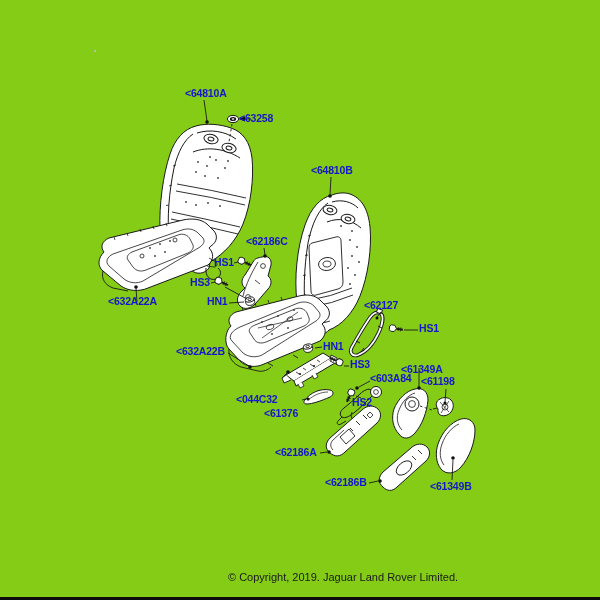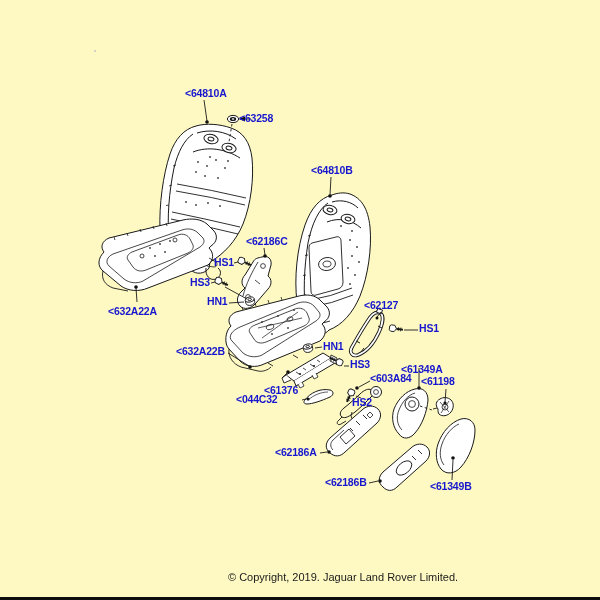--- a/index.html
+++ b/index.html
@@ -3,7 +3,7 @@
 <meta charset="utf-8">
 <style>
   html,body{margin:0;padding:0;background:#fff;}
-  .canvas{position:relative;width:600px;height:600px;background:#fef9c3;overflow:hidden;
+  .canvas{position:relative;width:600px;height:600px;background:#84cc16;overflow:hidden;
           font-family:"Liberation Sans",sans-serif;}
   .art{position:absolute;left:0;top:0;}
   .plabel{position:absolute;font-weight:bold;font-size:10.5px;line-height:11px;

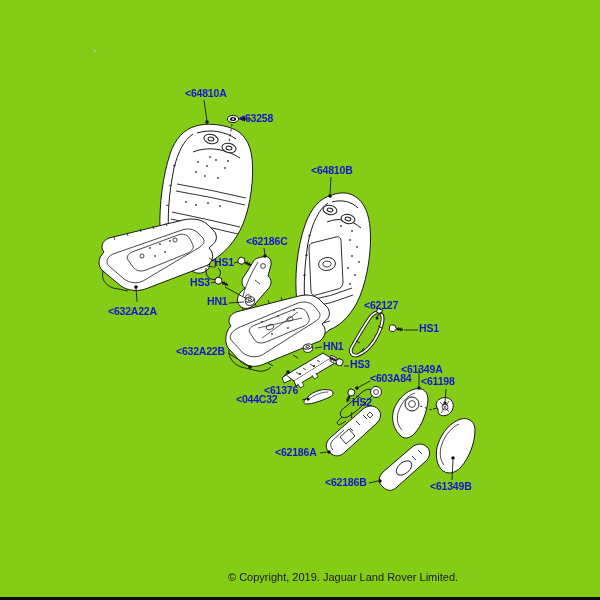--- a/index.html
+++ b/index.html
@@ -310,7 +310,7 @@
   <div class="plabel" style="left:214px;top:257px">HS1</div>
   <div class="plabel" style="left:190px;top:277px">HS3</div>
   <div class="plabel" style="left:207px;top:296px">HN1</div>
-  <div class="plabel" style="left:108px;top:306px">&lt;632A22A</div>
+  <div class="plabel" style="left:108px;top:296px">&lt;632A22A</div>
   <div class="plabel" style="left:364px;top:300px">&lt;62127</div>
   <div class="plabel" style="left:419px;top:323px">HS1</div>
   <div class="plabel" style="left:176px;top:346px">&lt;632A22B</div>

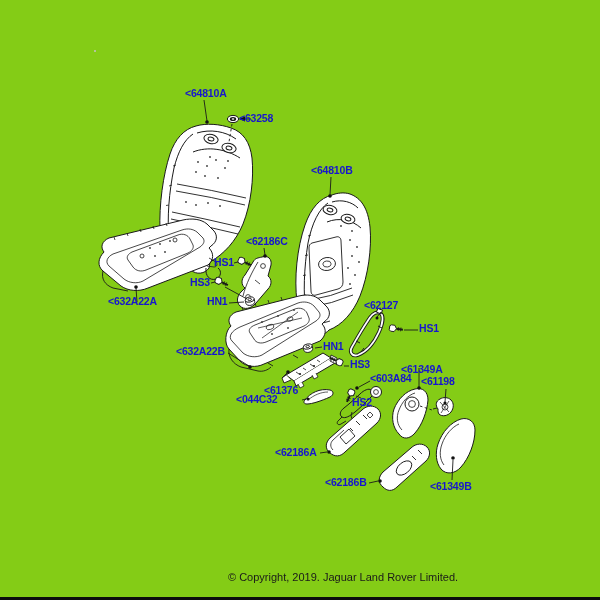--- a/index.html
+++ b/index.html
@@ -320,7 +320,7 @@
   <div class="plabel" style="left:236px;top:394px">&lt;044C32</div>
   <div class="plabel" style="left:370px;top:373px">&lt;603A84</div>
   <div class="plabel" style="left:421px;top:376px">&lt;61198</div>
-  <div class="plabel" style="left:264px;top:385px">&lt;61376</div>
+  <div class="plabel" style="left:264px;top:408px">&lt;61376</div>
   <div class="plabel" style="left:352px;top:397px">HS2</div>
   <div class="plabel" style="left:275px;top:447px">&lt;62186A</div>
   <div class="plabel" style="left:325px;top:477px">&lt;62186B</div>

